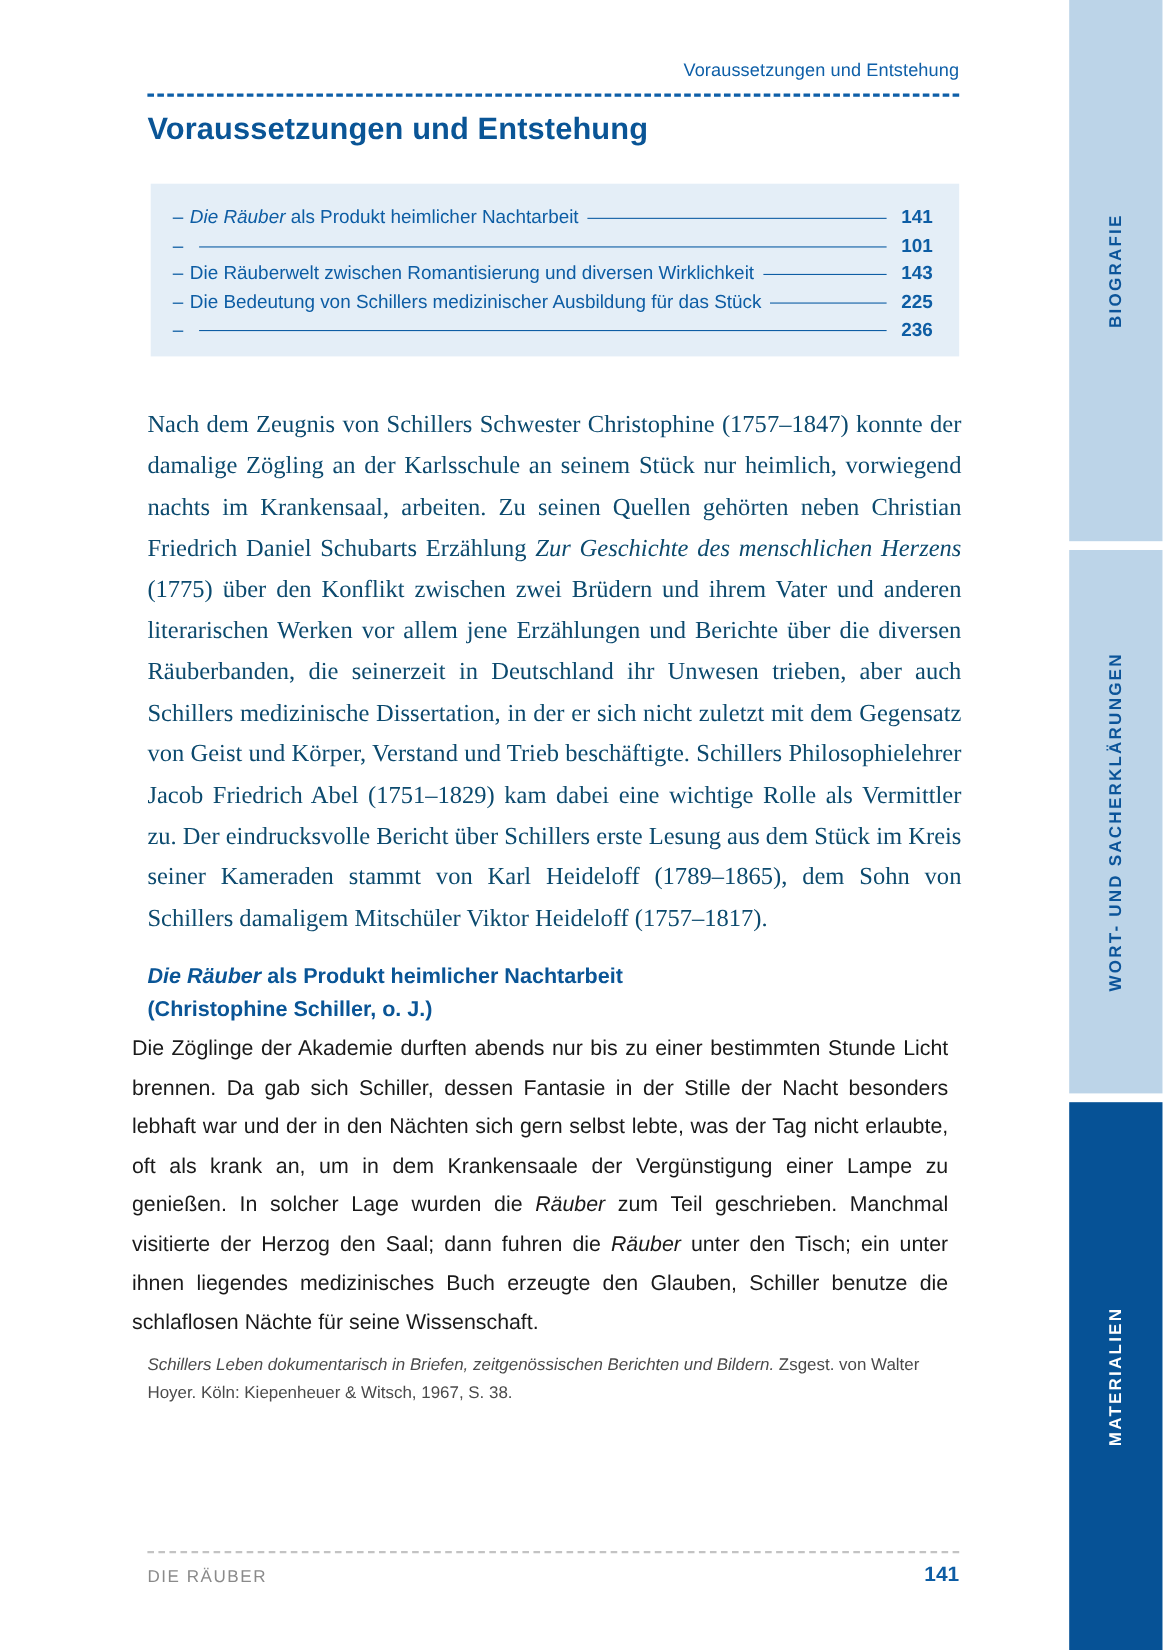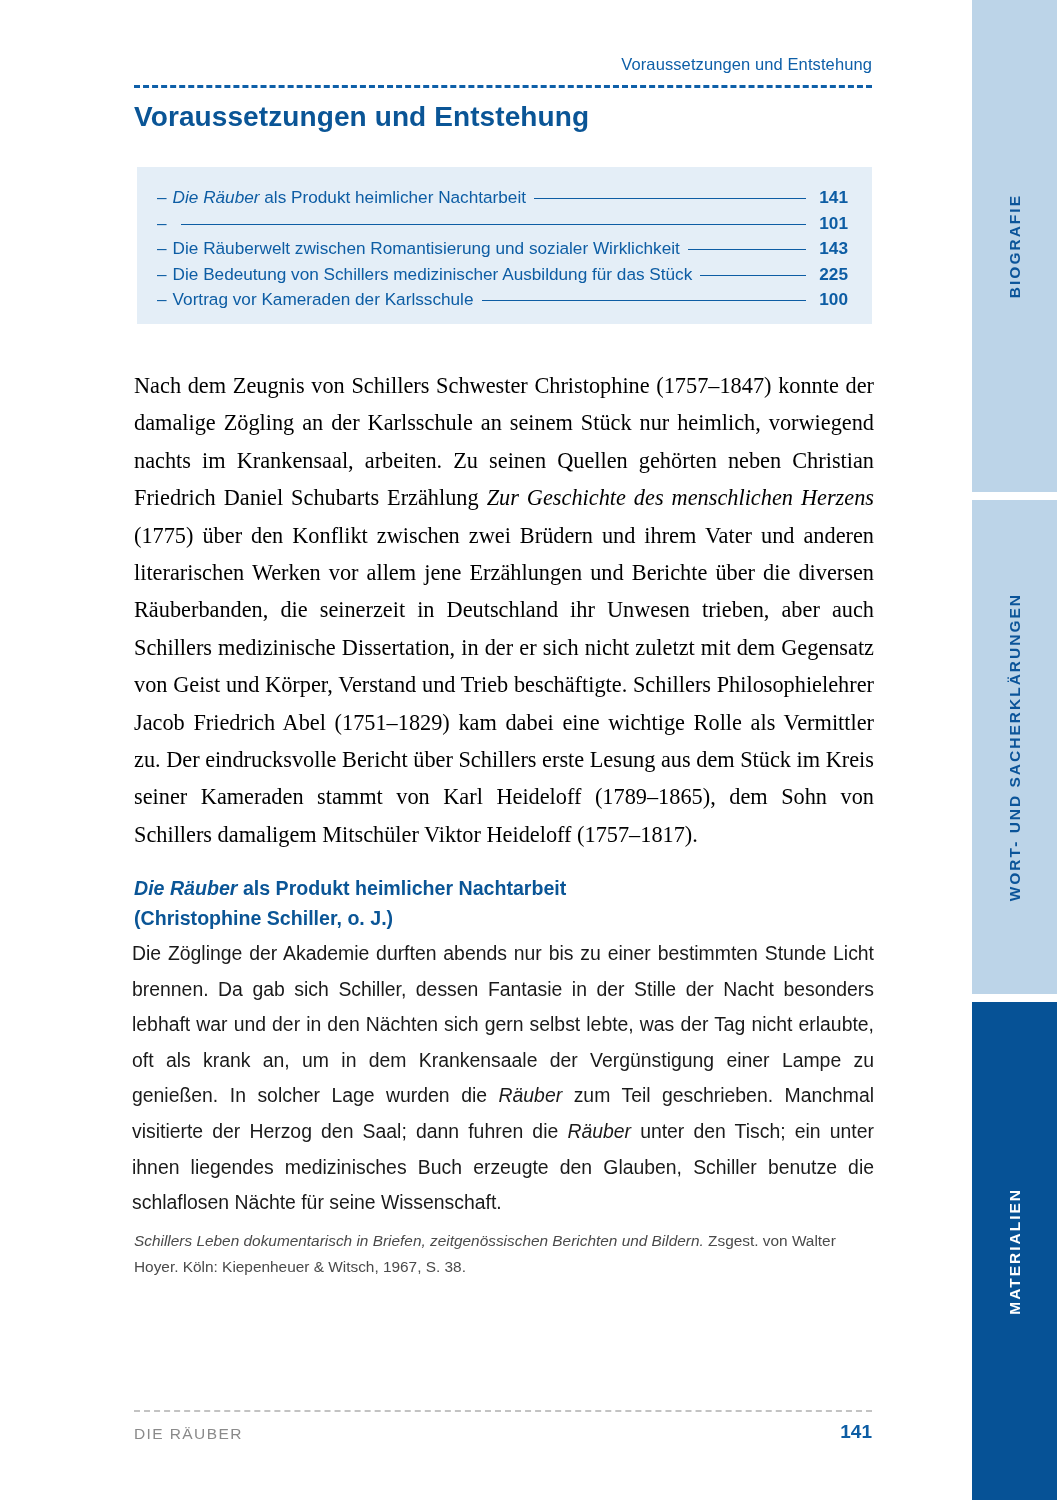--- a/index.html
+++ b/index.html
@@ -246,7 +246,7 @@
 
     <div class="toc-row">
       <span class="toc-dash">–</span>
-      <span class="toc-label"><span>Die Räuberwelt zwischen Romantisierung und sozialer Wirklichkeit</span></span>
+      <span class="toc-label"><span>Die Räuberwelt zwischen Romantisierung und diversen Wirklichkeit</span></span>
       <span class="toc-leader"></span>
       <span class="toc-page">143</span>
     </div>

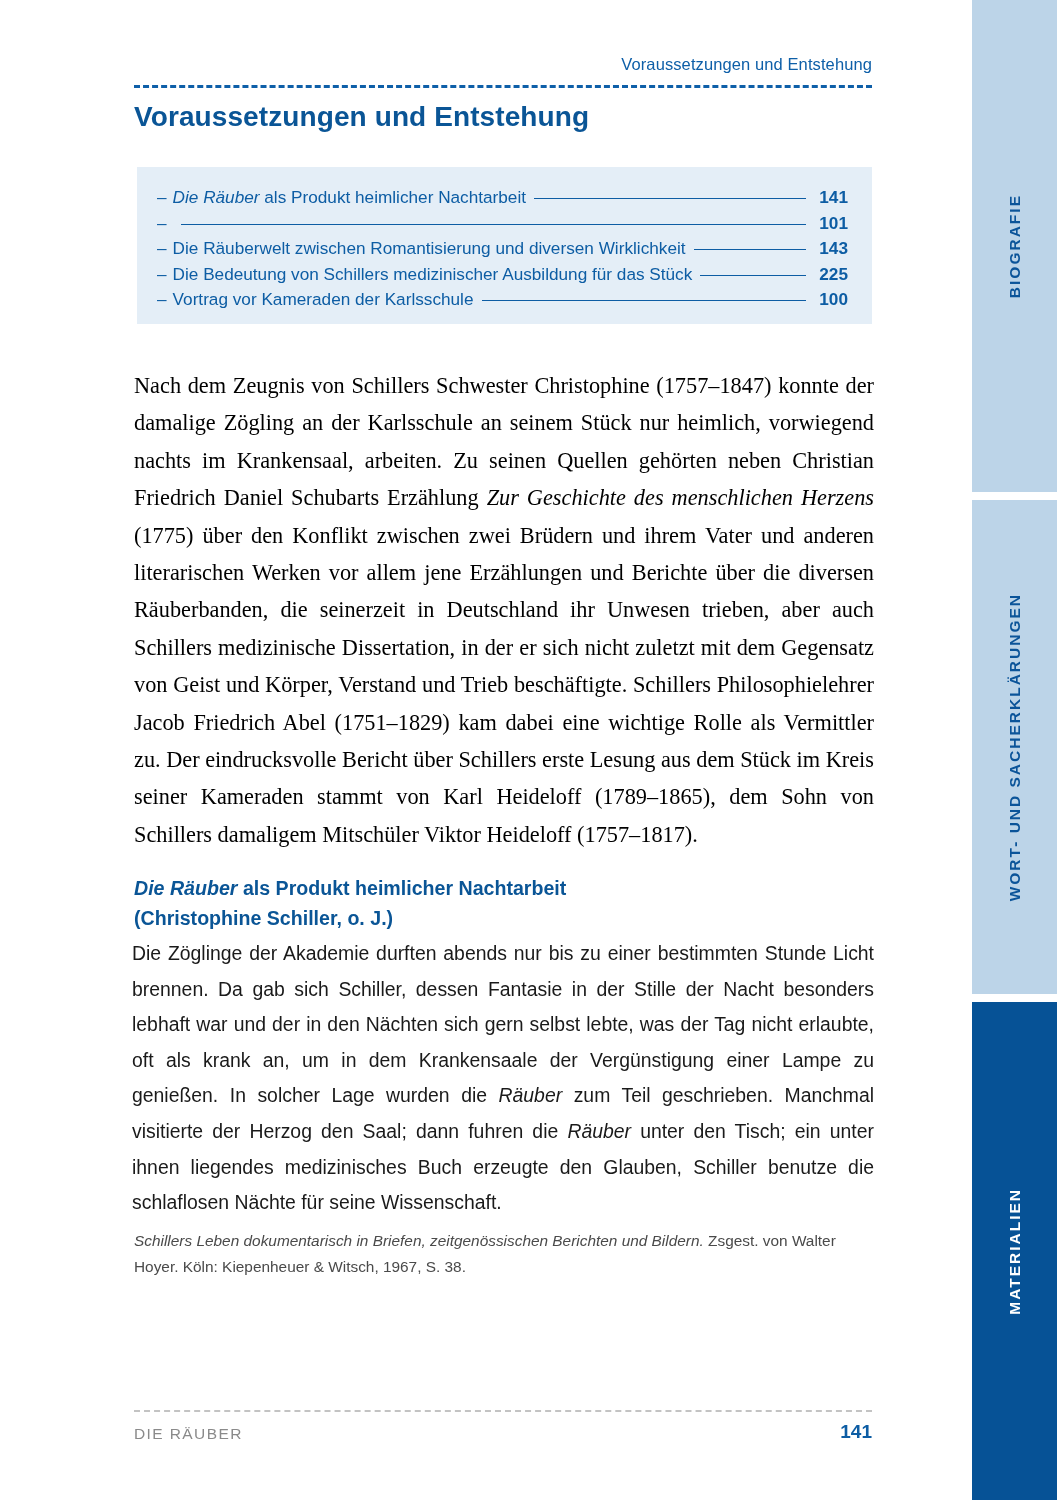--- a/index.html
+++ b/index.html
@@ -260,7 +260,6 @@
 
     <div class="toc-row">
       <span class="toc-dash">–</span>
-      <span class="toc-label"><span>Vortrag vor Kameraden der Karlsschule</span></span>
       <span class="toc-leader"></span>
       <span class="toc-page">100</span>
     </div>

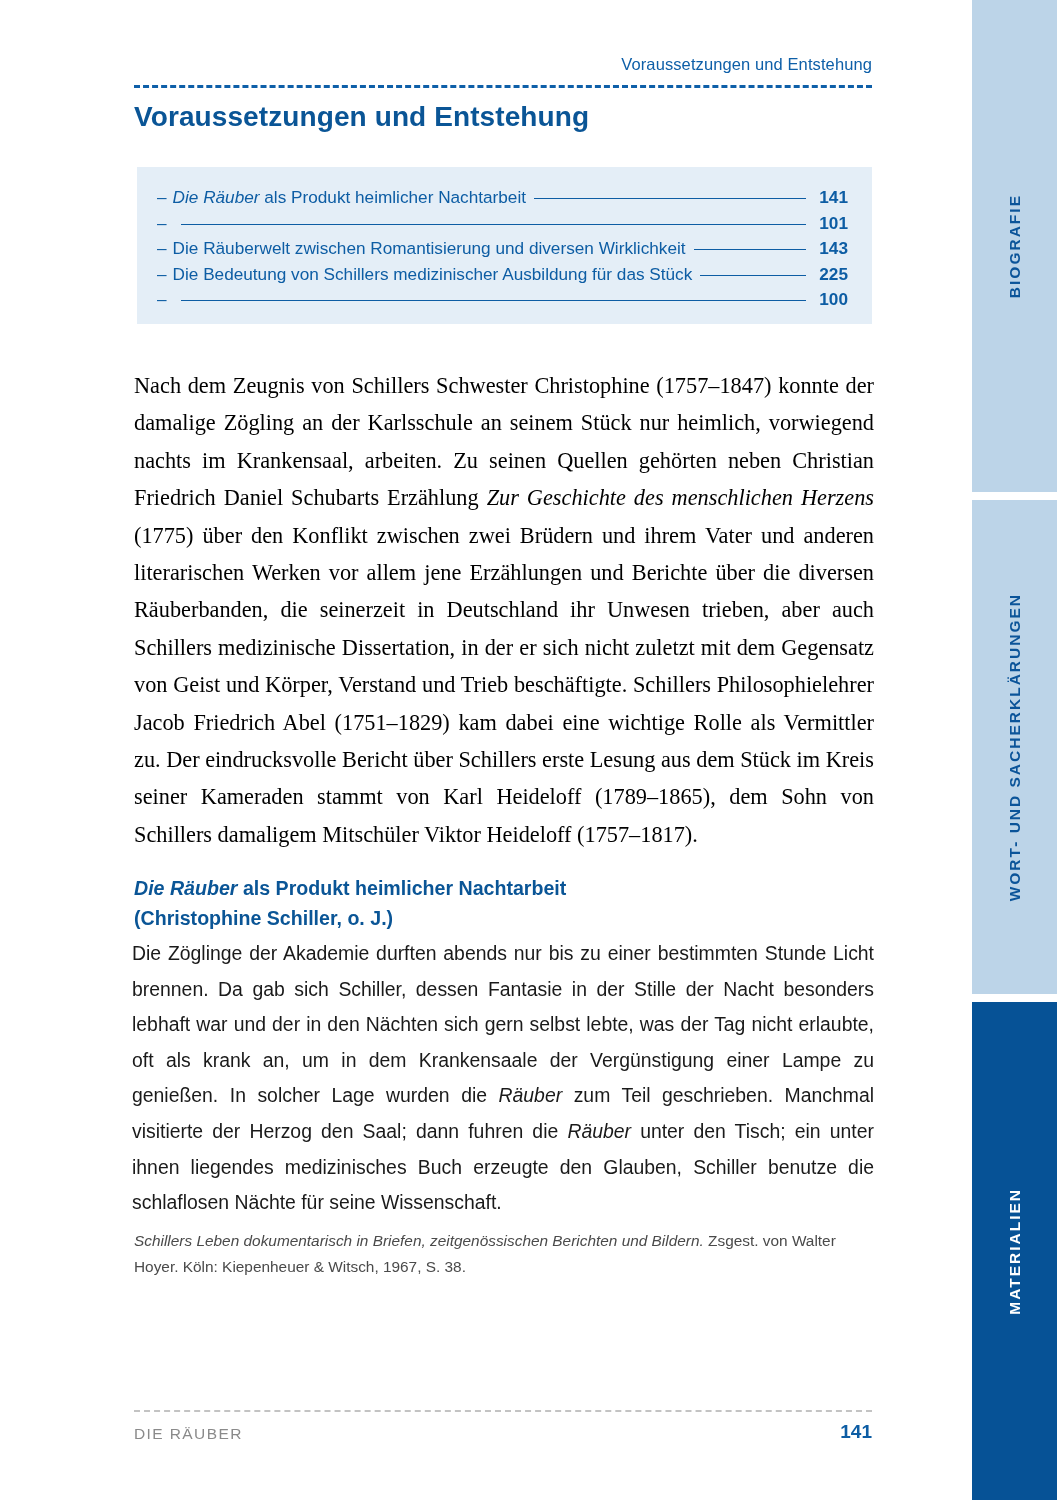--- a/index.html
+++ b/index.html
@@ -261,7 +261,7 @@
     <div class="toc-row">
       <span class="toc-dash">–</span>
       <span class="toc-leader"></span>
-      <span class="toc-page">100</span>
+      <span class="toc-page">236</span>
     </div>
 
   </div>

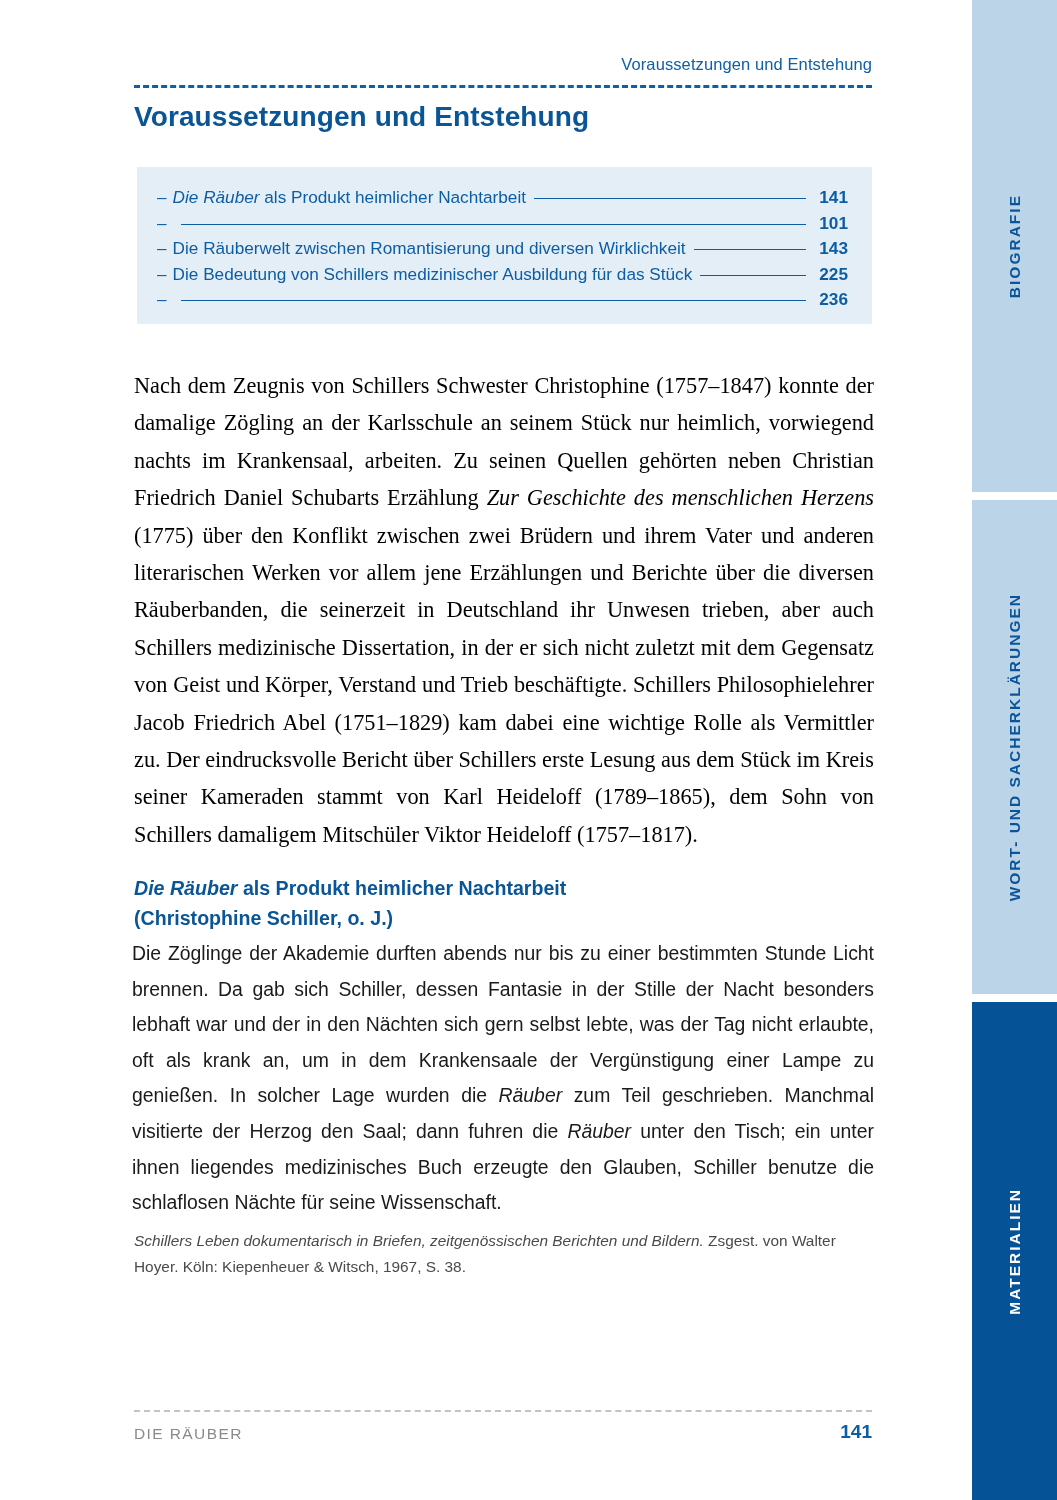--- a/index.html
+++ b/index.html
@@ -134,7 +134,7 @@
     font-family: "Liberation Serif", serif;
     font-size: 22.3px;
     line-height: 37.4px;
-    color: #000000;
+    color: #0c4a6e;
     text-align: justify;
     text-justify: inter-word;
     hyphens: manual;

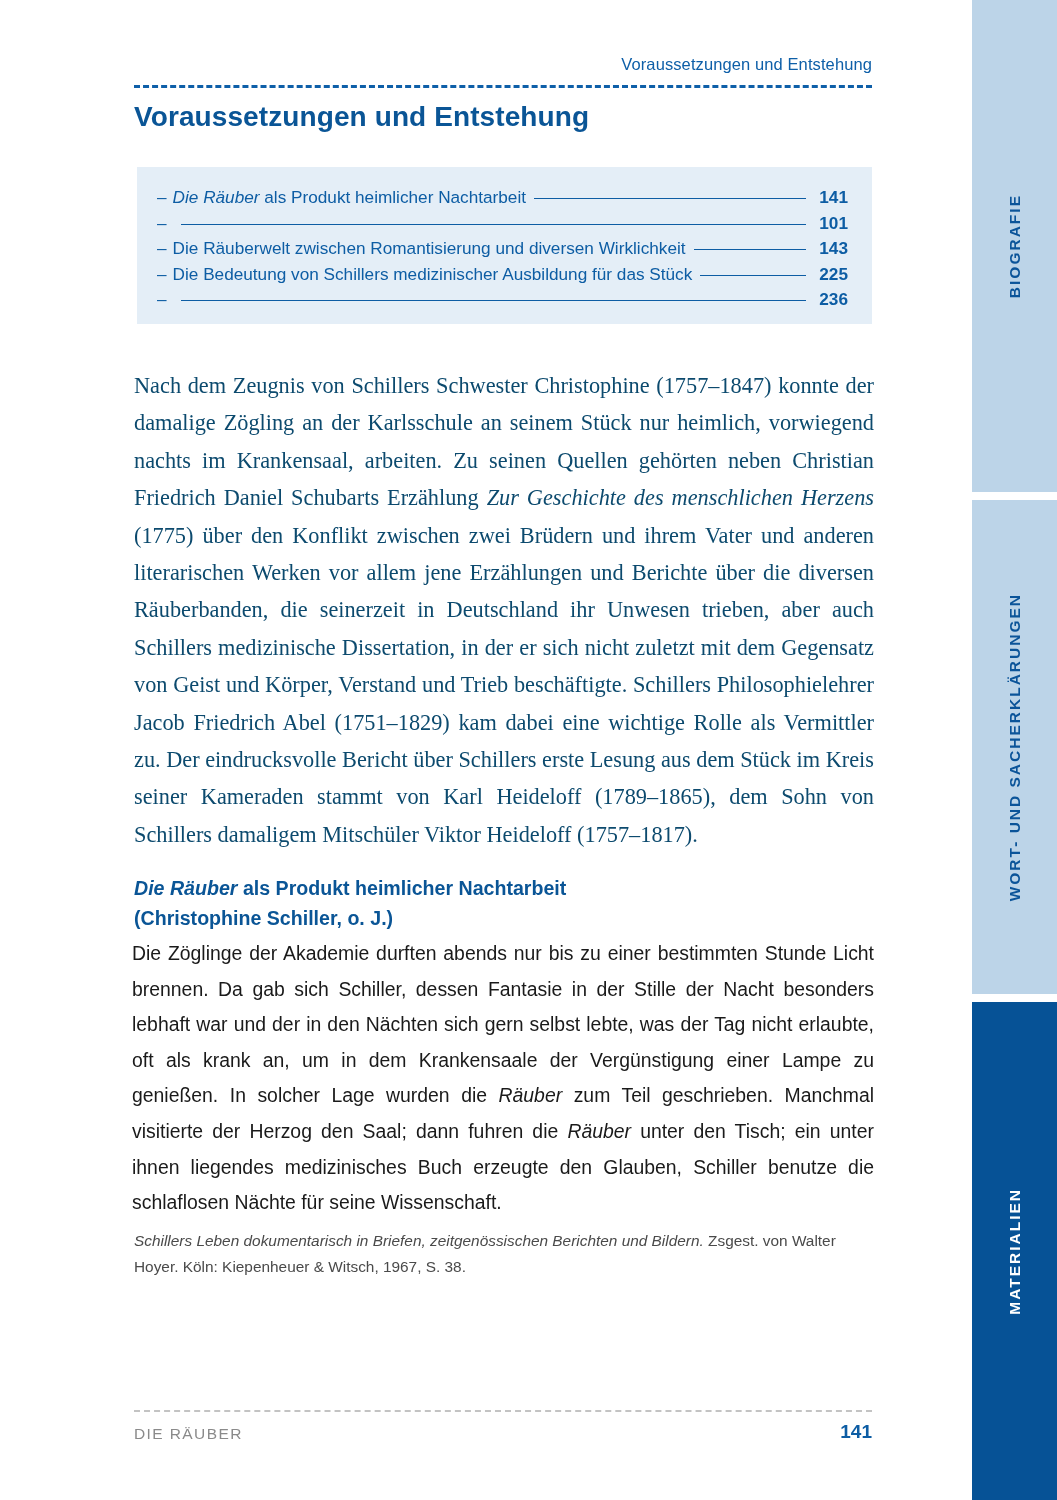--- a/index.html
+++ b/index.html
@@ -157,7 +157,7 @@
   
   .quote {
     position: absolute;
-    left: 132px;
+    left: 120px;
     top: 936px;
     width: 742px;
     font-size: 19.4px;

